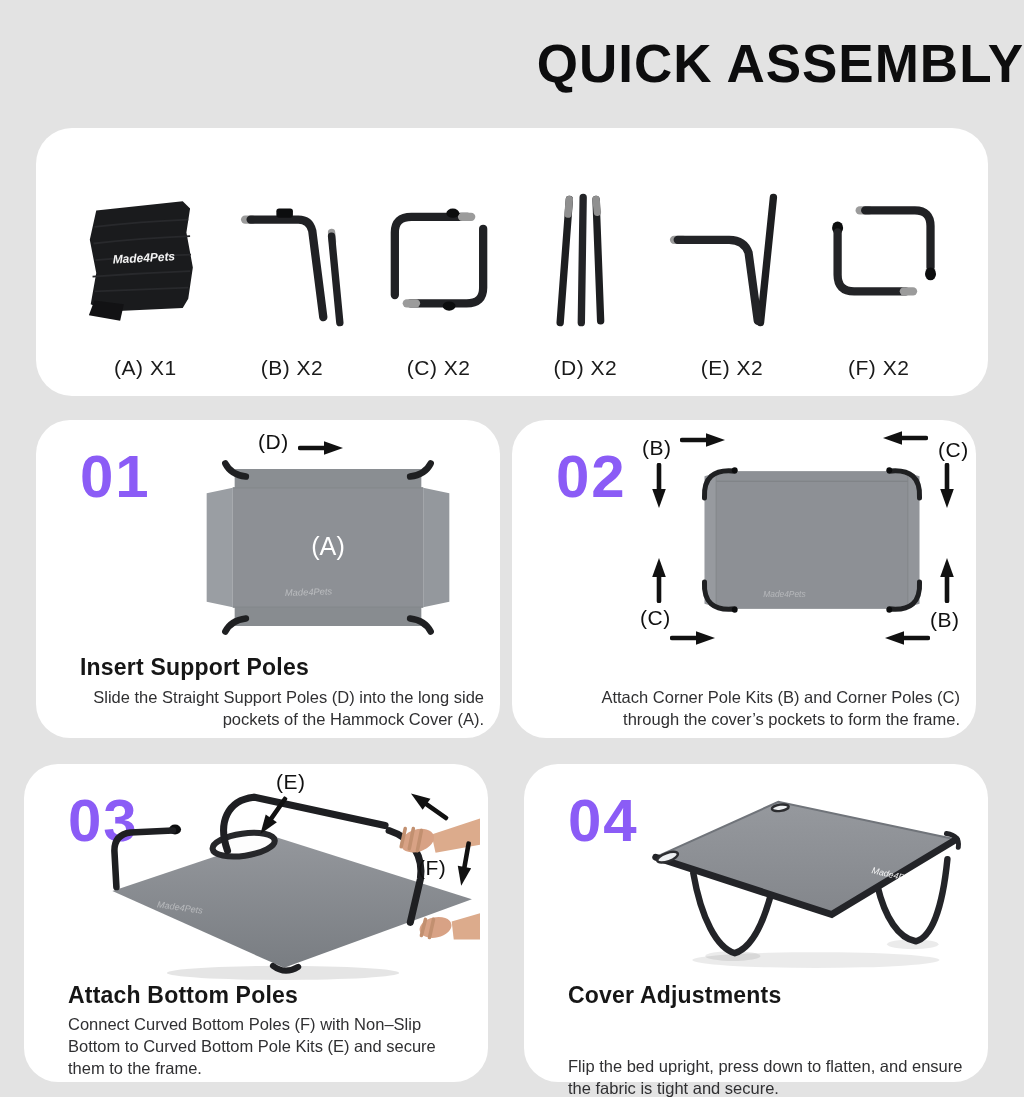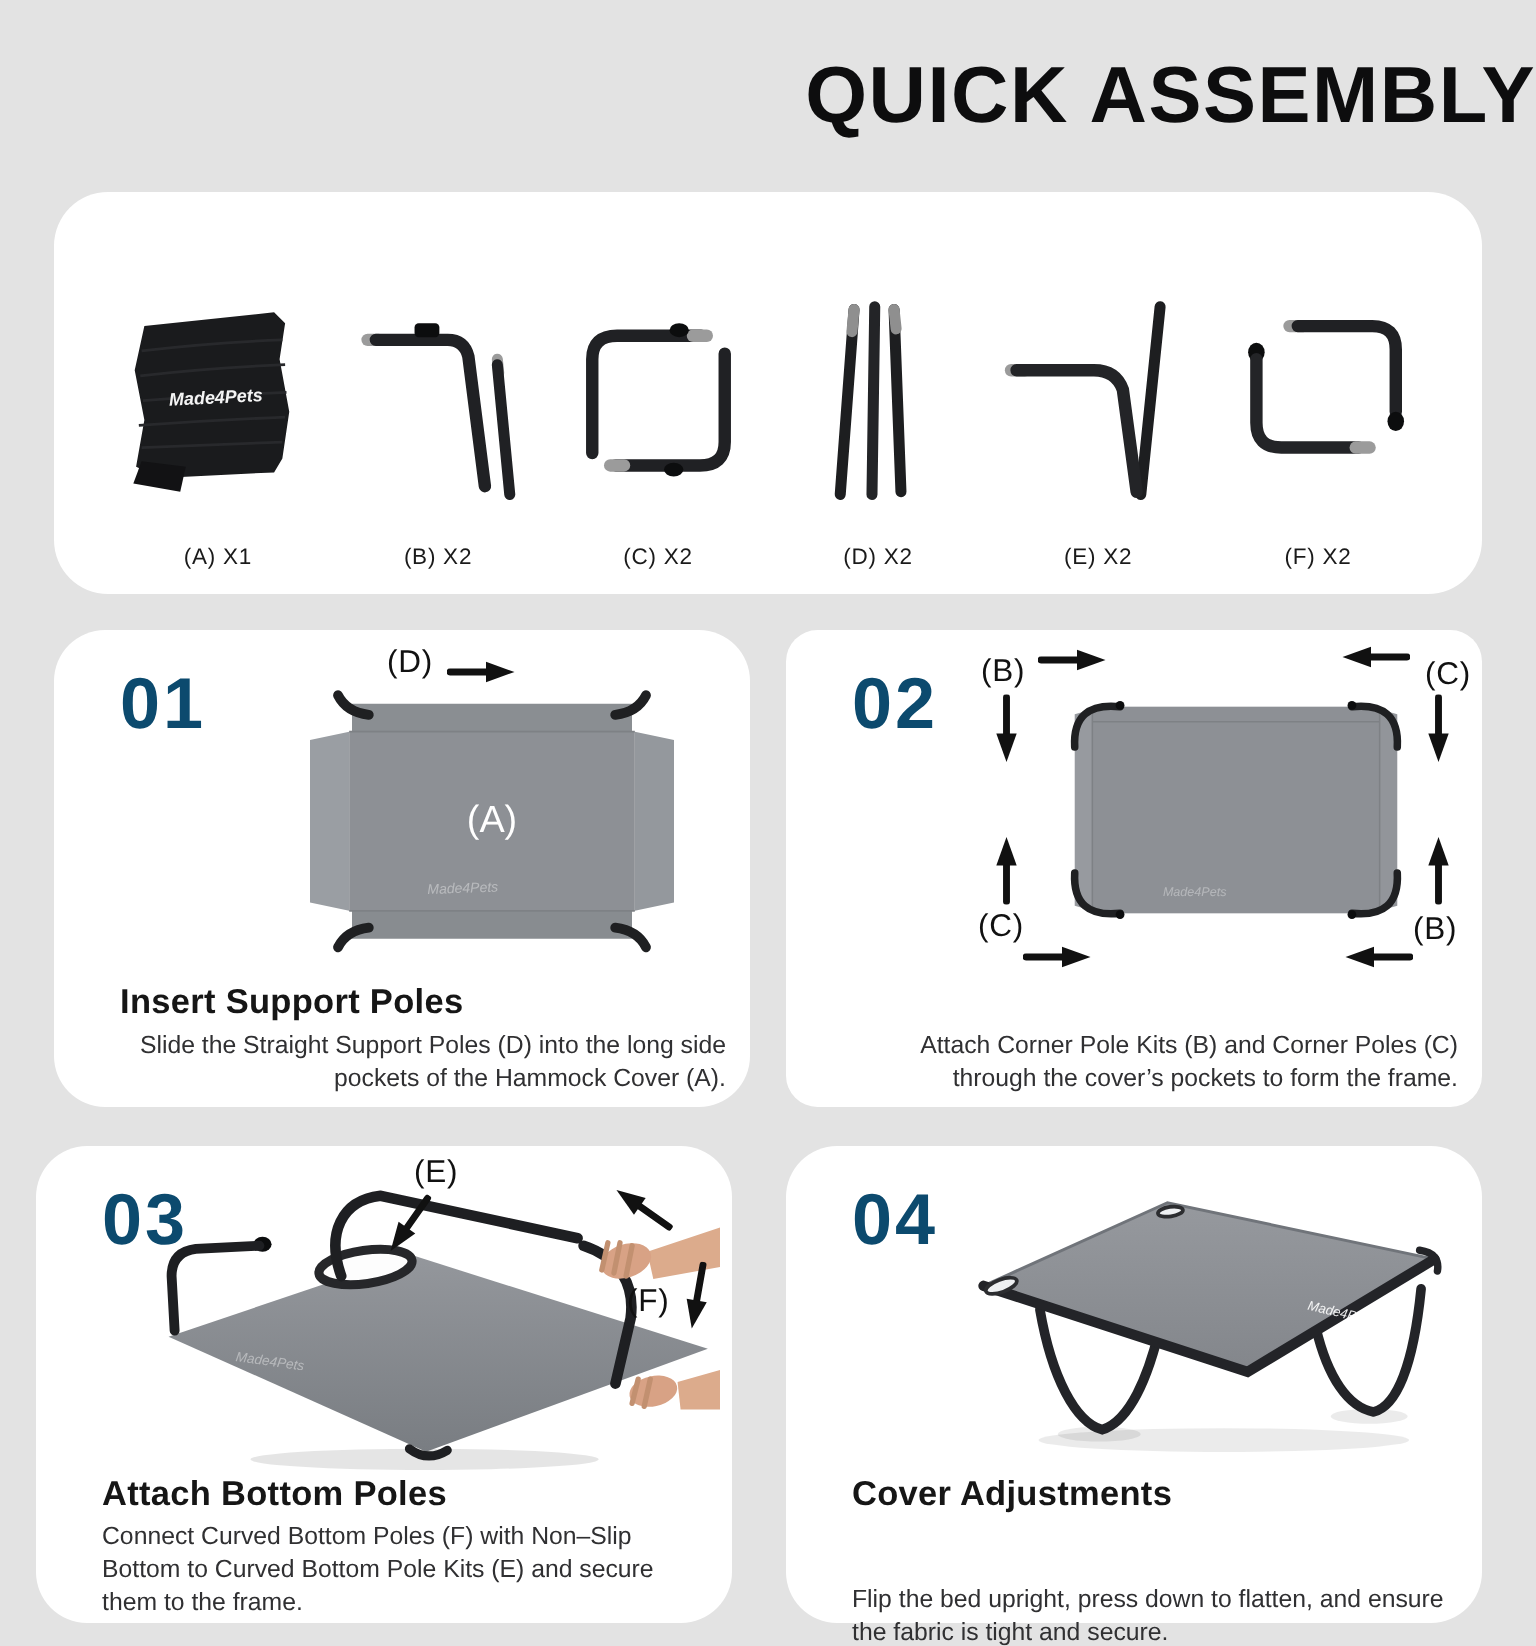--- a/index.html
+++ b/index.html
@@ -23,7 +23,7 @@
   }
   .part { flex:1; display:flex; flex-direction:column; align-items:center; justify-content:flex-end; }
   .part-fig { height:174px; display:flex; align-items:center; justify-content:center; }
-  .part-label { margin-top:8px; font-size:15px; color:#1a1a1a; letter-spacing:.5px; }
+  .part-label { margin-top:8px; font-size:21px; color:#1a1a1a; letter-spacing:.5px; }
 
   .step-card { width:464px; height:318px; border-radius:34px; }
   #s1 { left:36px;  top:420px; }

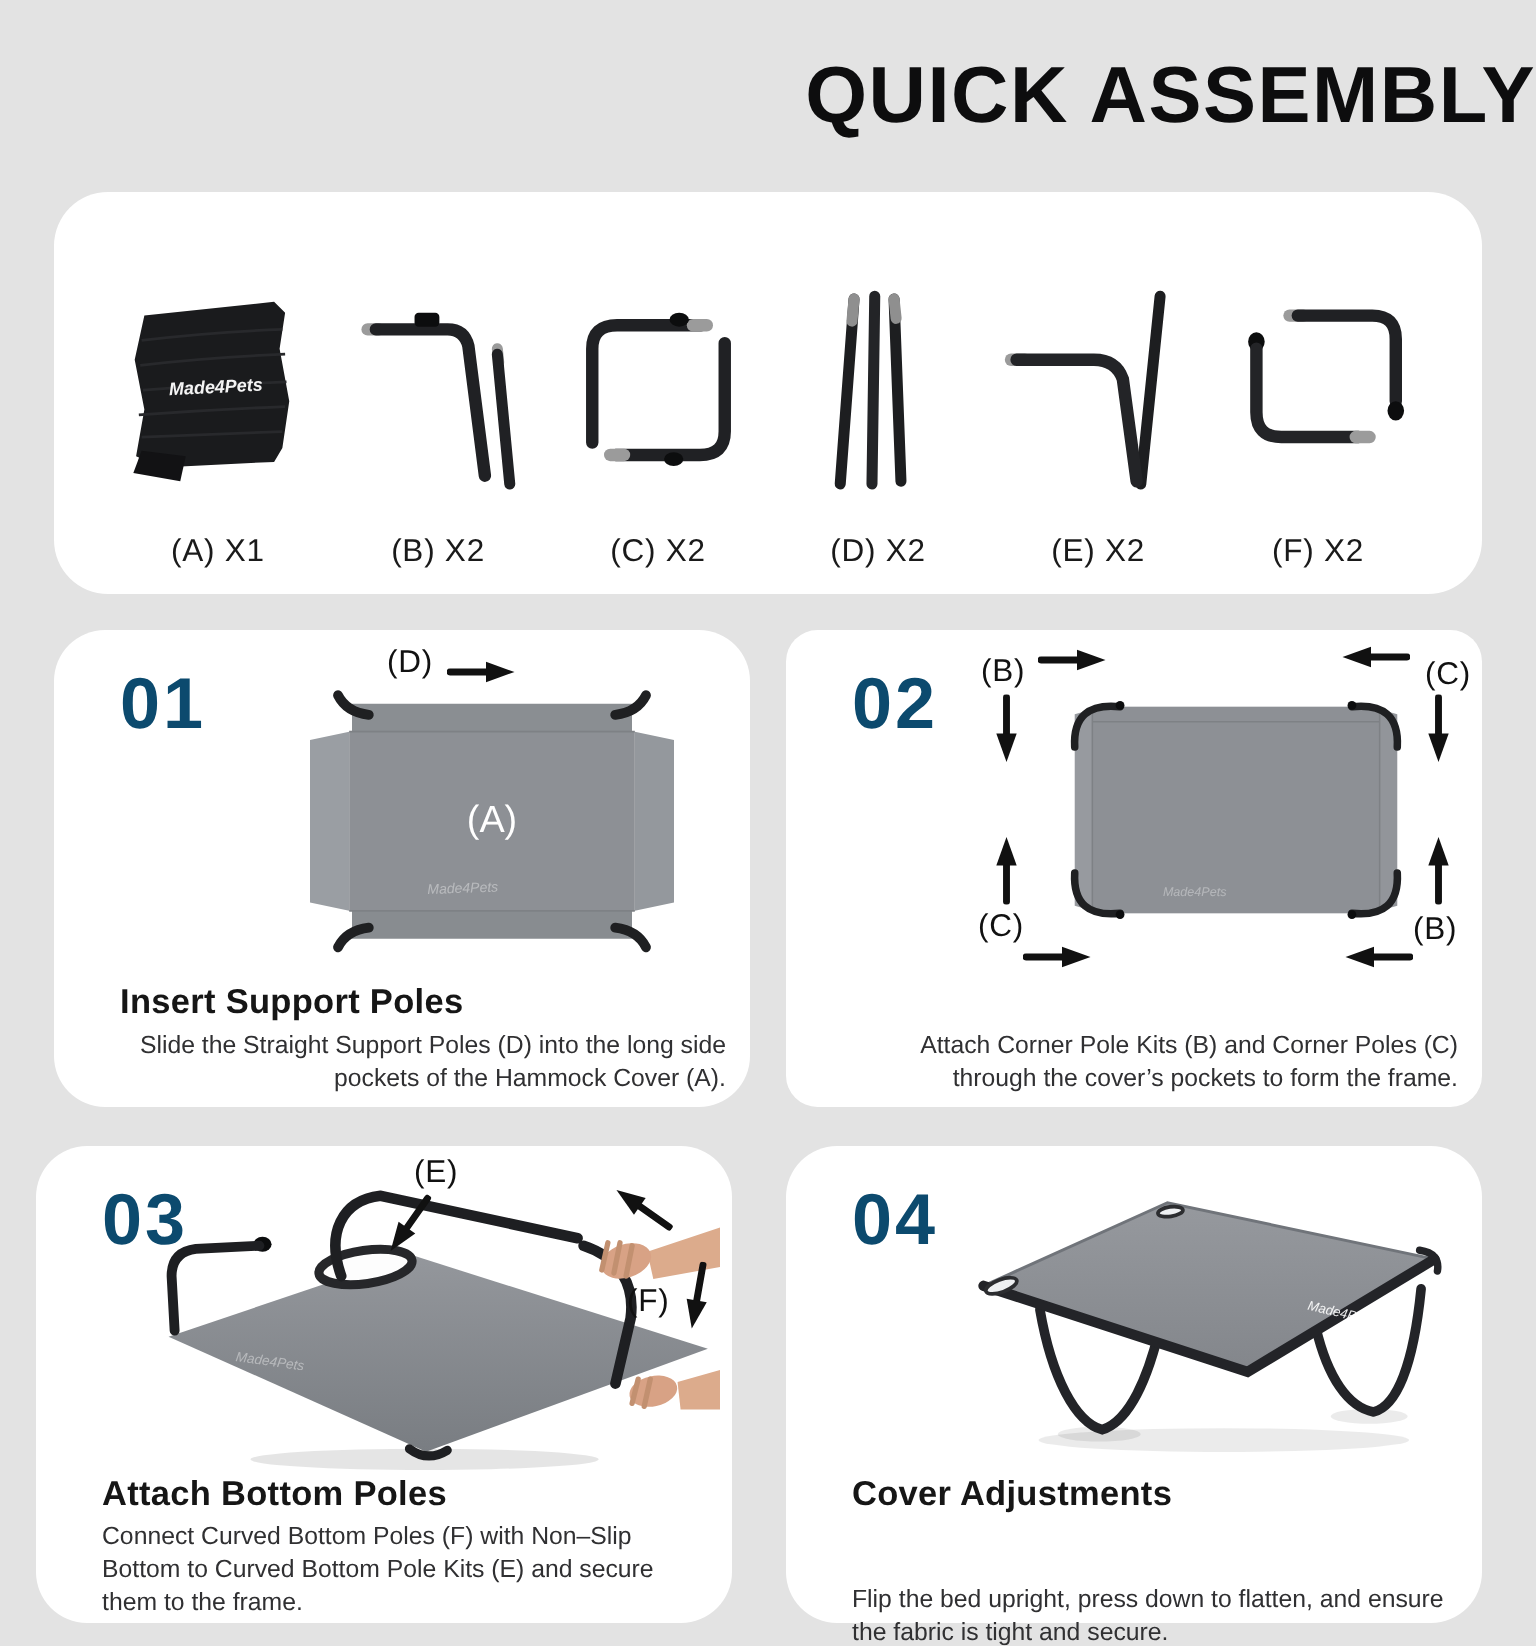--- a/index.html
+++ b/index.html
@@ -33,7 +33,7 @@
 
   .step-number {
     position:absolute; left:44px; top:22px;
-    font-size:48px; font-weight:700; letter-spacing:2px; color:#0c4a6e;
+    font-size:60px; font-weight:700; letter-spacing:2px; color:#8b5cf6;
   }
   .step-title {
     position:absolute; left:44px; font-size:23px; font-weight:700;

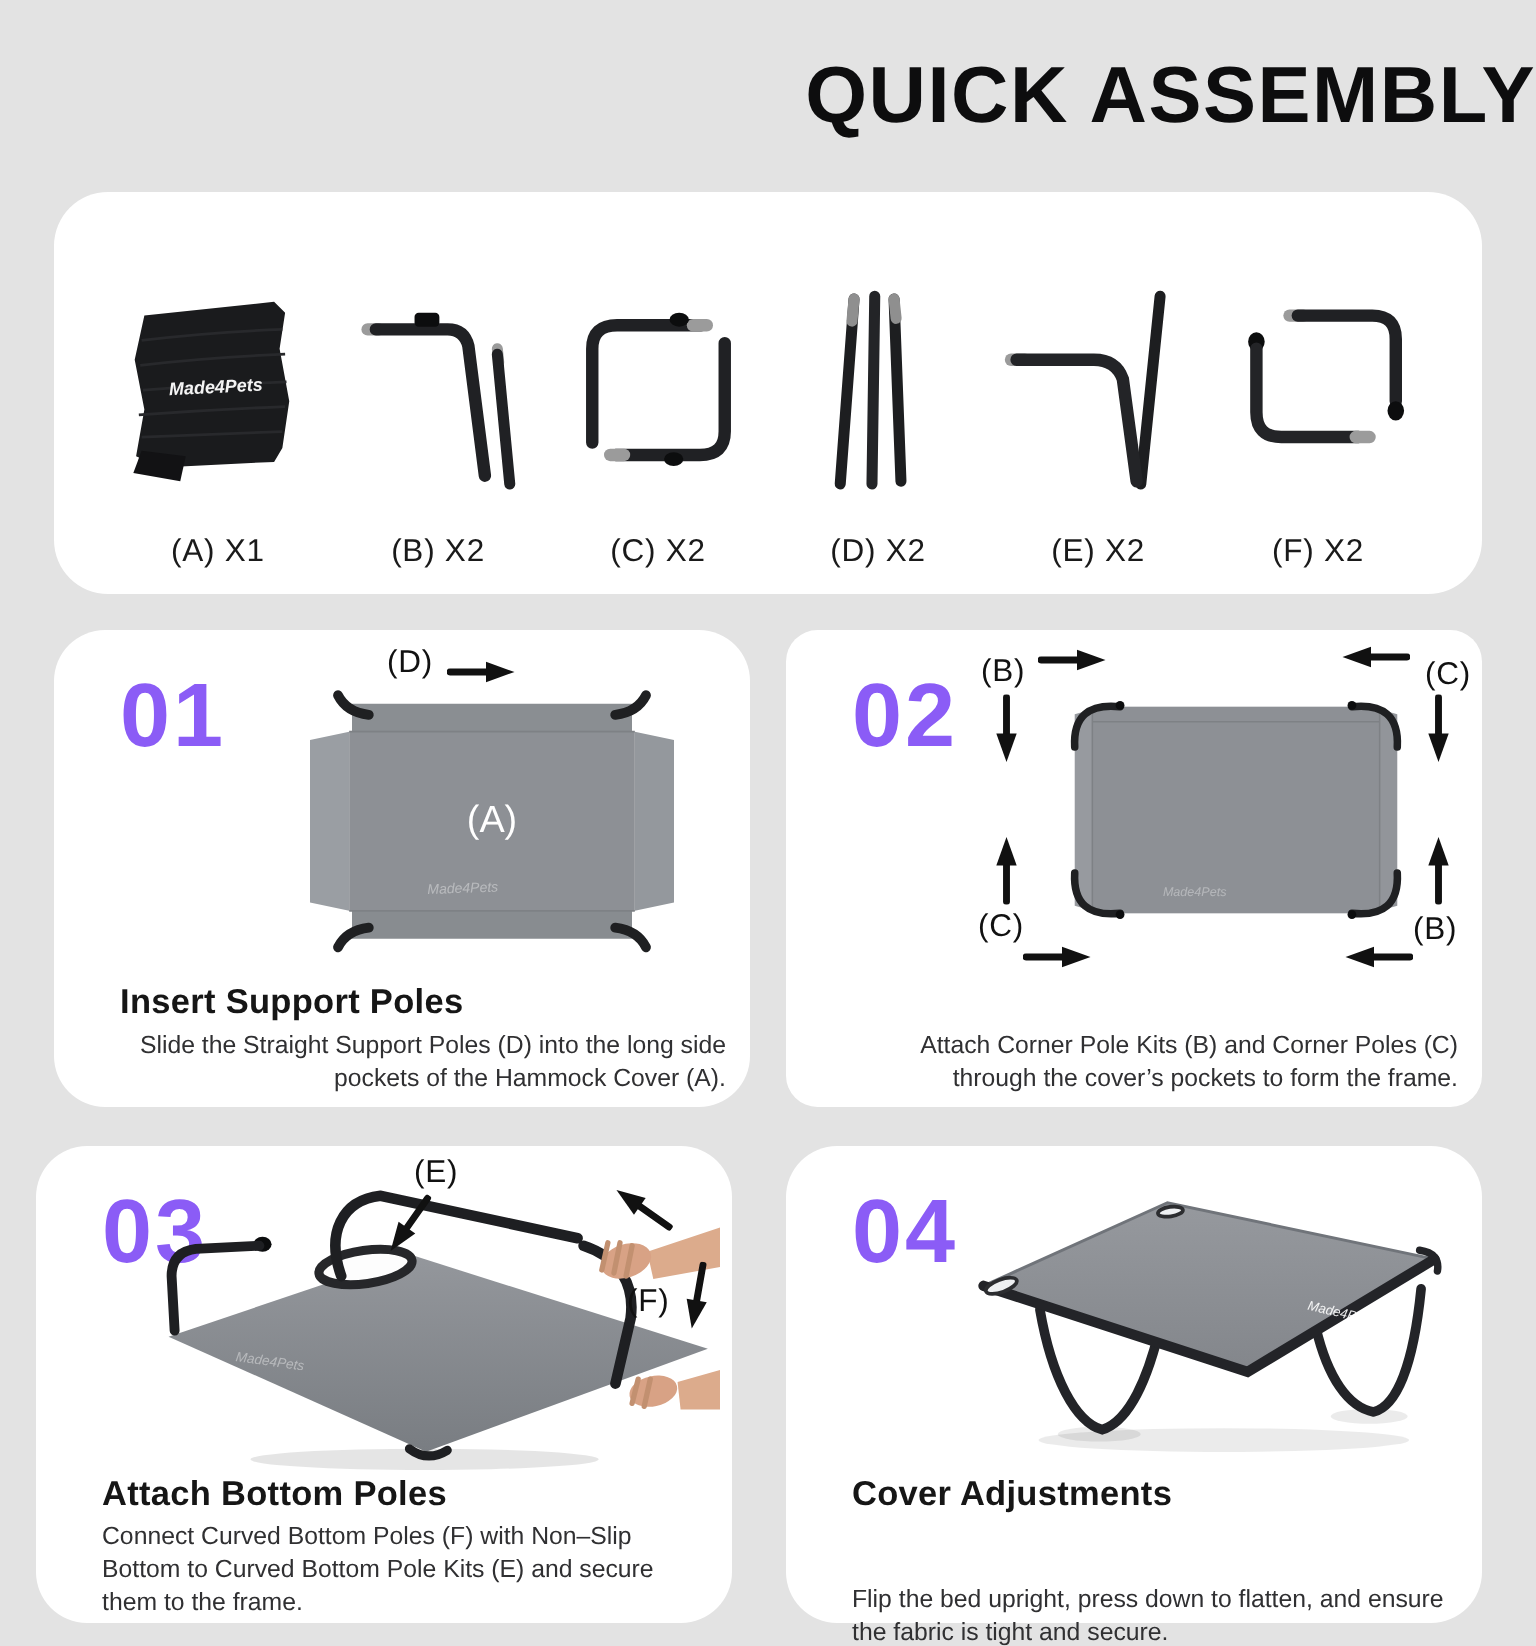--- a/index.html
+++ b/index.html
@@ -27,7 +27,7 @@
 
   .step-card { width:464px; height:318px; border-radius:34px; }
   #s1 { left:36px;  top:420px; }
-  #s2 { left:524px; top:420px;border-radius:21px; }
+  #s2 { left:512px; top:420px; }
   #s3 { left:24px;  top:764px; }
   #s4 { left:524px; top:764px; }
 

